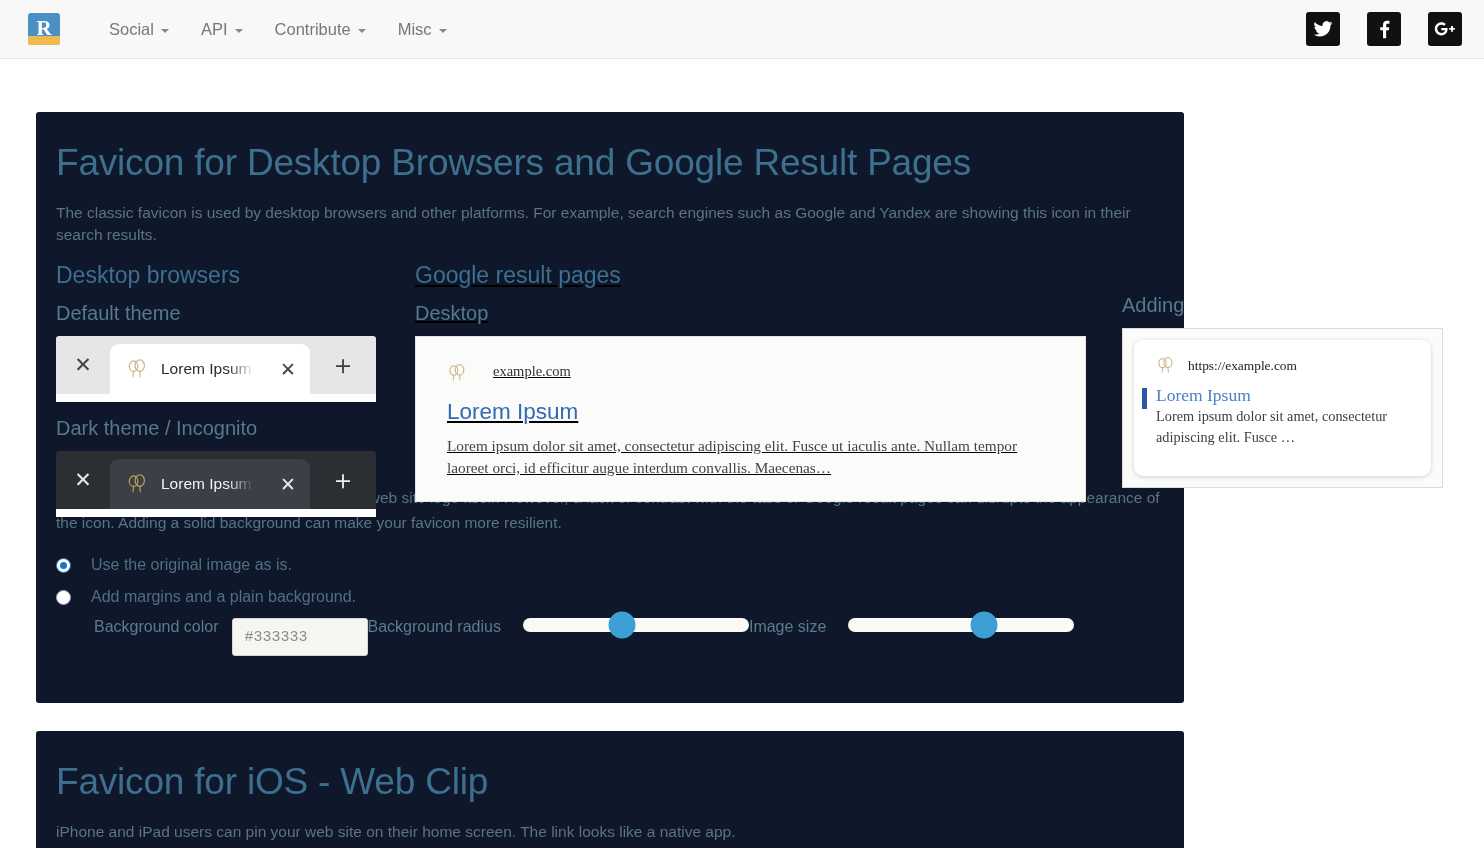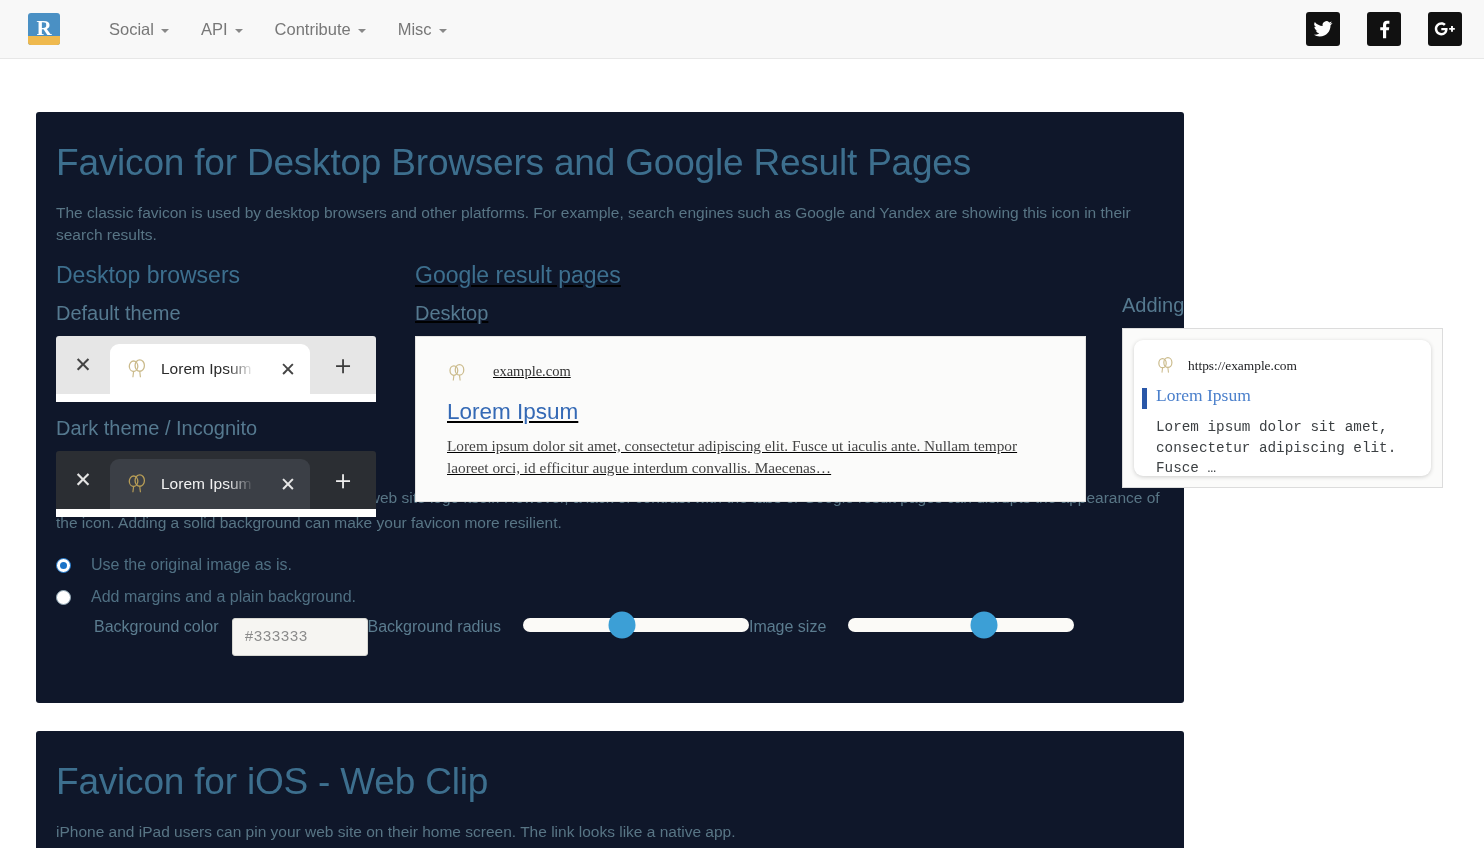--- a/index.html
+++ b/index.html
@@ -184,8 +184,8 @@
   }
   .mtitle{ color:#4a7fcb; font-size:17.5px; font-family:"Liberation Serif", serif; }
   .msnippet{
-    color:#3c4043; font-size:14.3px; margin-top:11px; line-height:1.42;
-    font-family:Liberation Mono, monospace;
+    color:#3c4043; font-size:14.3px; line-height:1.42;
+    font-family:Liberation Serif, serif;
   }
 
   

